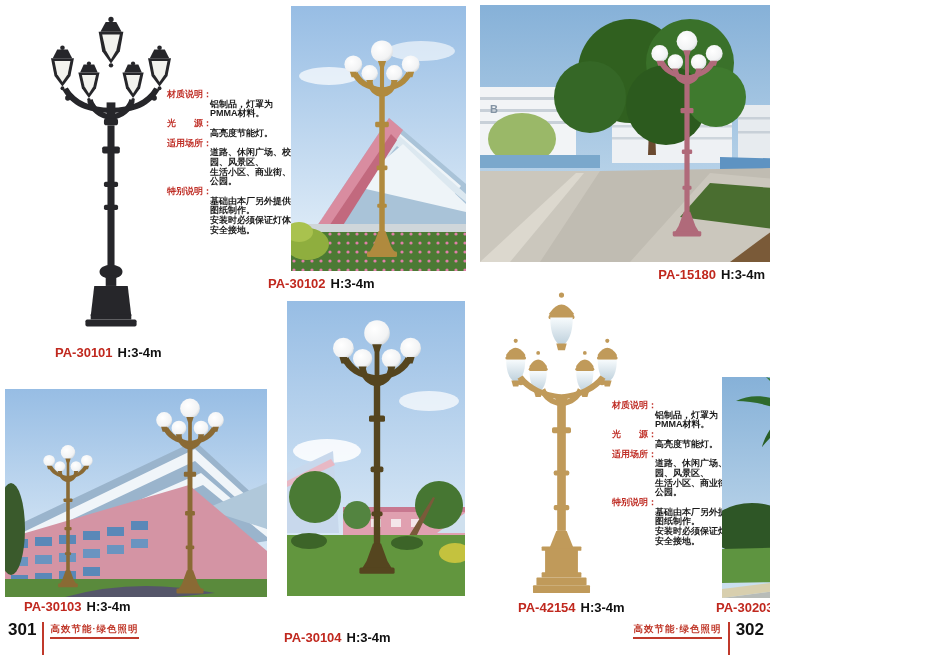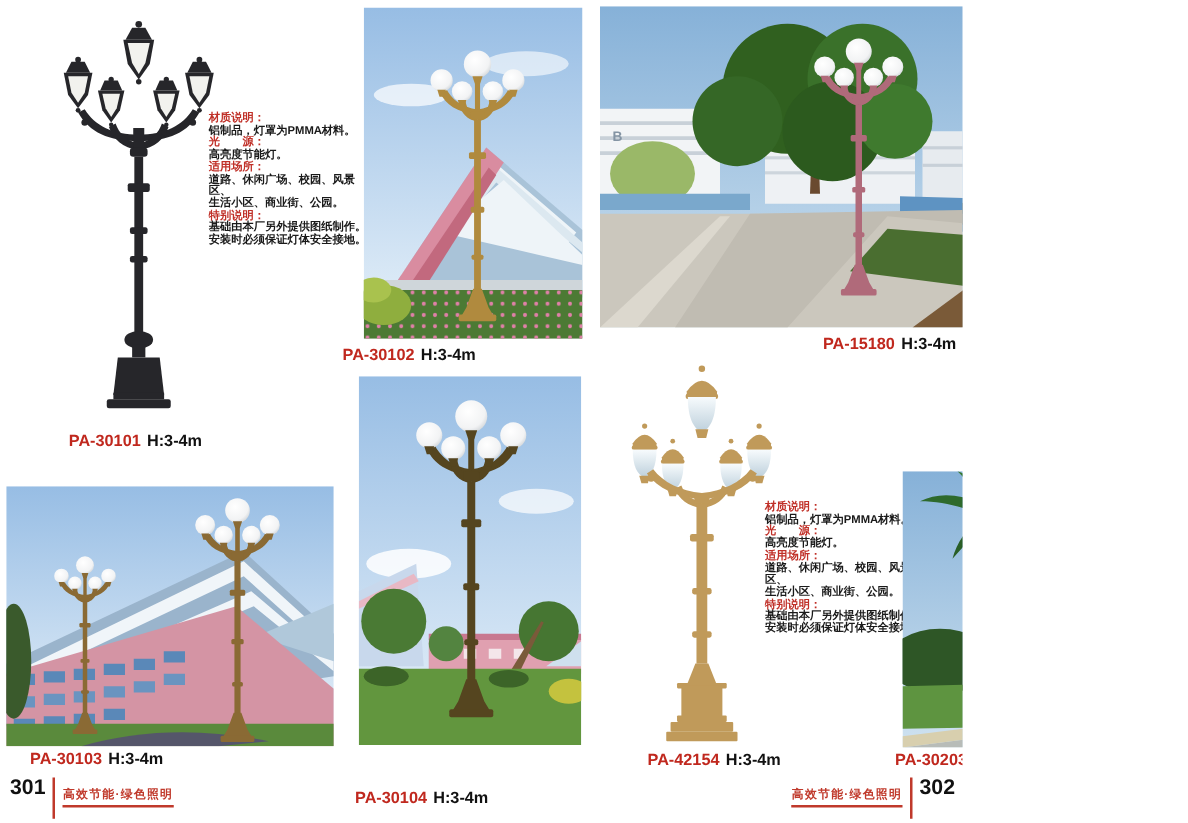--- a/index.html
+++ b/index.html
@@ -12,7 +12,7 @@
   .label .ht{color:#111;margin-left:5px;}
   .spec{position:absolute;width:132px;font-size:9px;font-weight:bold;line-height:9.7px;}
   .spec .h{color:#c03028;display:block;}
-  .spec .b{color:#1a1a1a;display:block;}
+  .spec .b{color:#1a1a1a;display:block;margin-left:43px;}
   .footer{position:absolute;top:622px;display:flex;align-items:flex-start;}
   .footer.left{left:8px;}
   .footer.right{right:6px;}

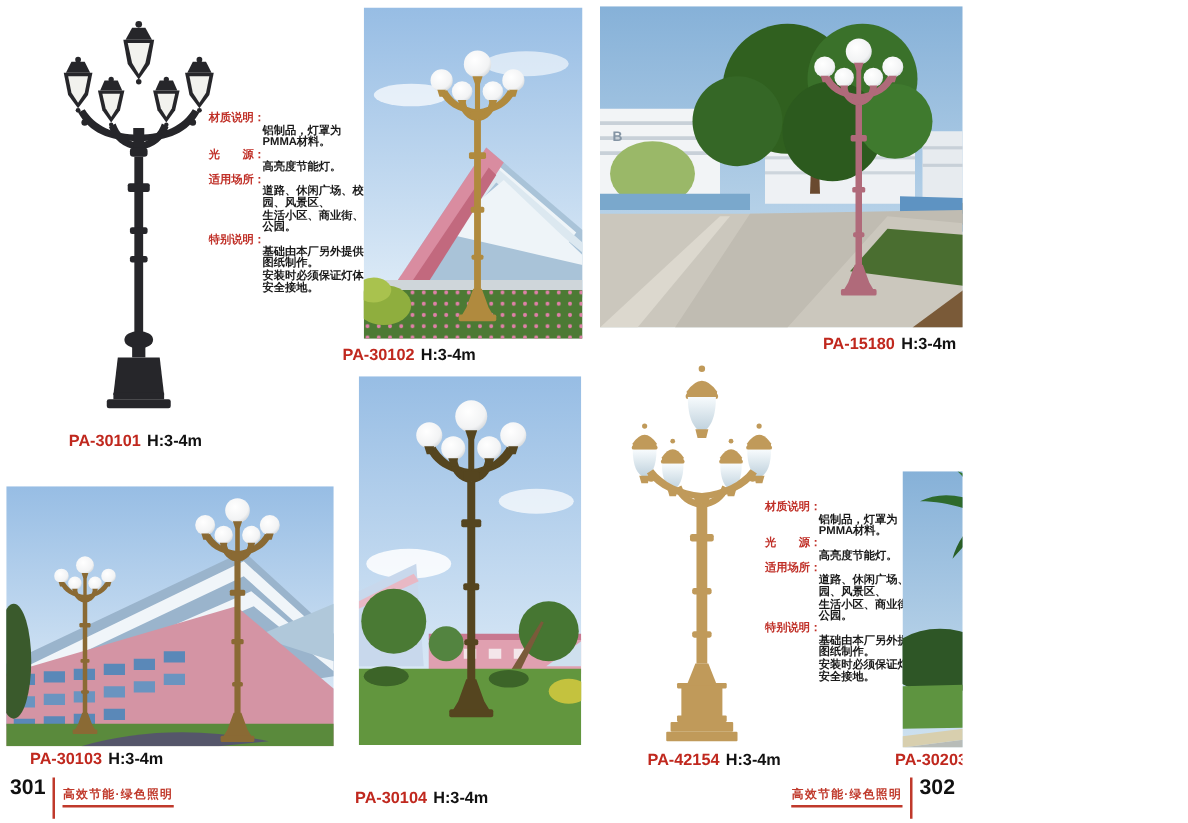--- a/index.html
+++ b/index.html
@@ -254,7 +254,7 @@
     <span class="model">PA-30101</span><span class="ht">H:3-4m</span>
   </div>
 
-  <div class="label" style="left:274px;top:276px">
+  <div class="label" style="left:268px;top:276px">
     <span class="model">PA-30102</span><span class="ht">H:3-4m</span>
   </div>
 

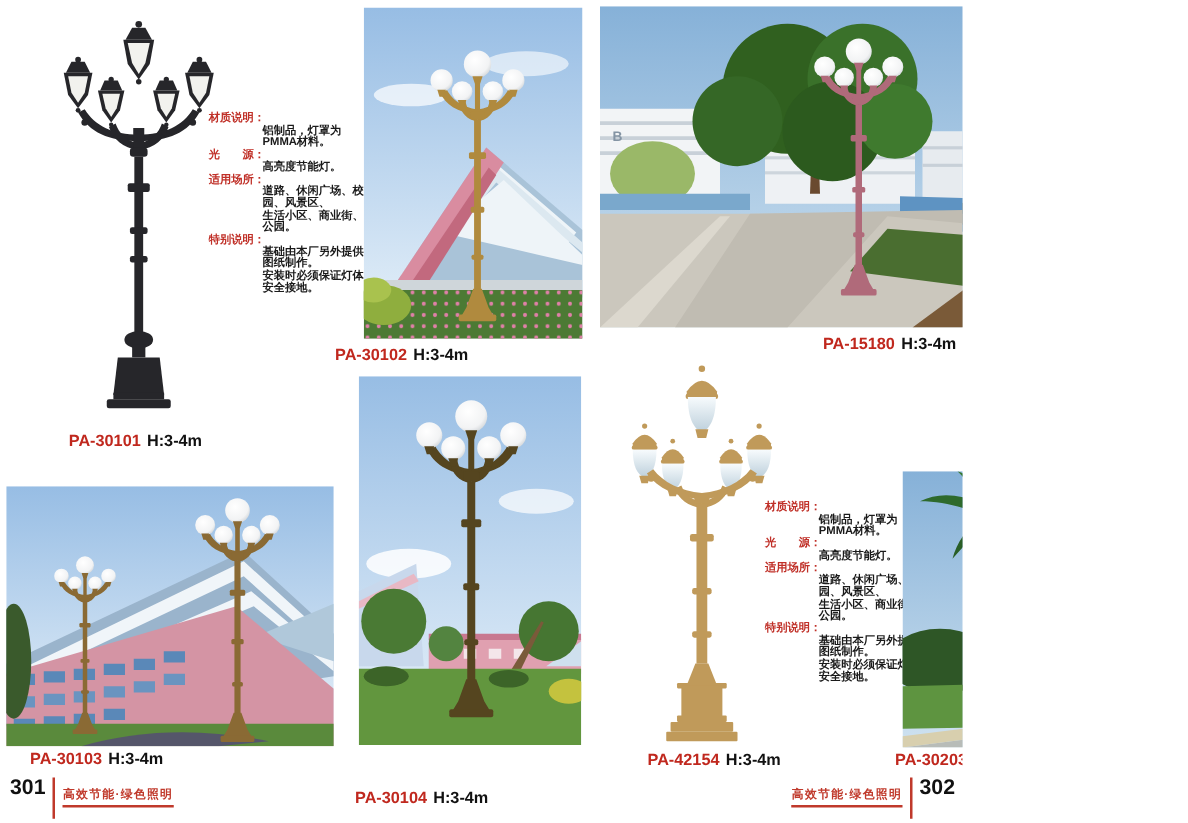--- a/index.html
+++ b/index.html
@@ -19,7 +19,7 @@
   .pgnum{font-size:17px;font-weight:bold;color:#111;line-height:15px;}
   .fdiv{width:0;border-left:2px solid #c0392b;height:33px;margin:0 6px;}
   .slogan{font-size:9.5px;font-weight:bold;color:#c0392b;letter-spacing:1px;
-          border-bottom:2px solid #c0392b;padding-bottom:2px;line-height:12px;margin-top:8px;}
+          border-bottom:2px solid #c0392b;padding-bottom:2px;line-height:12px;margin-top:1px;}
 </style>
 </head>
 <body>

